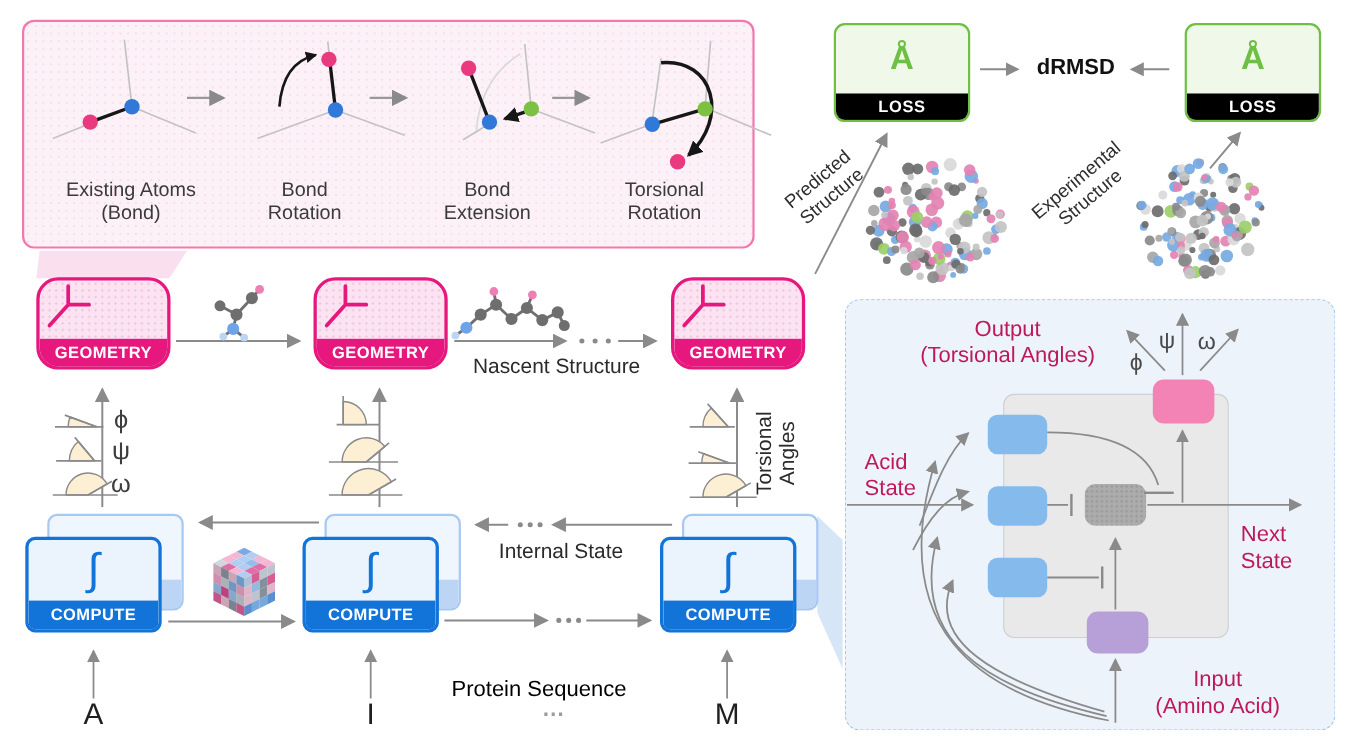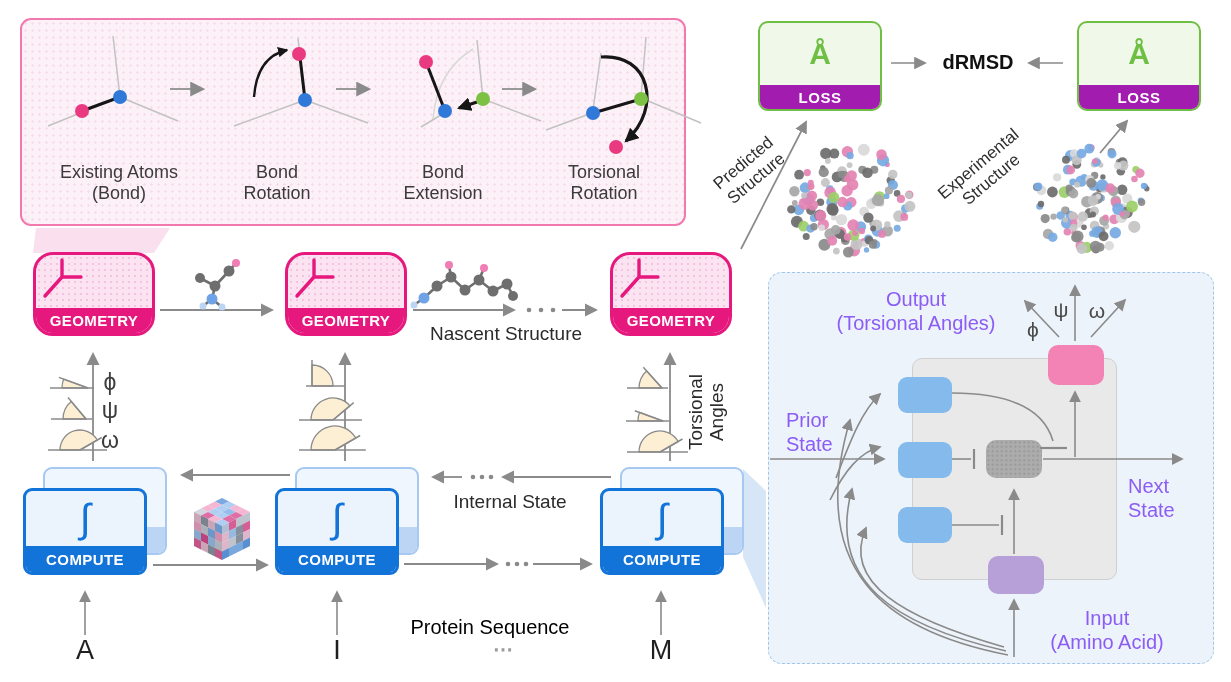--- a/index.html
+++ b/index.html
@@ -37,7 +37,7 @@
   .lossbox{position:absolute;width:124px;height:90px;box-sizing:border-box;border:2.5px solid #6FBF44;
     border-radius:10px;background:#F0F8EA;overflow:hidden;display:flex;flex-direction:column;}
   .lossbox .top{flex:1;display:flex;align-items:center;justify-content:center;}
-  .lossbox .band{height:24px;background:#a21caf;color:#fff;font-weight:bold;font-size:15px;
+  .lossbox .band{height:24px;background:#000000;color:#fff;font-weight:bold;font-size:15px;
     display:flex;align-items:center;justify-content:center;letter-spacing:.6px;}
   .angstrom{color:#6FBF44;font-size:30px;font-weight:bold;}
 

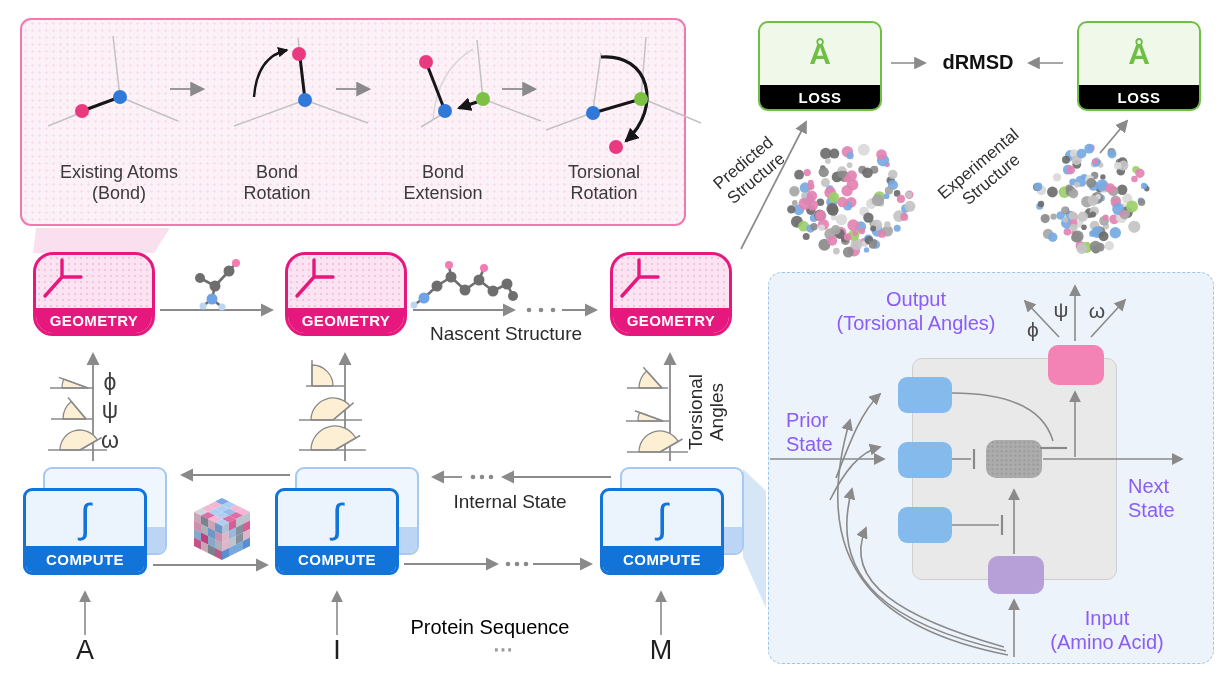--- a/index.html
+++ b/index.html
@@ -56,7 +56,7 @@
   .greek-sm{font-size:21px;color:#4a4a4a;}
   .seq-letter{font-size:27px;color:#1f1f1f;}
   .flow-lbl{font-size:19px;color:#2b2b2b;}
-  .lstm-lbl{font-size:20px;line-height:24px;color:#8b5cf6;}
+  .lstm-lbl{font-size:20px;line-height:24px;color:#be185d;}
   .drmsd{font-size:20px;font-weight:bold;color:#111;}
 </style>
 </head>

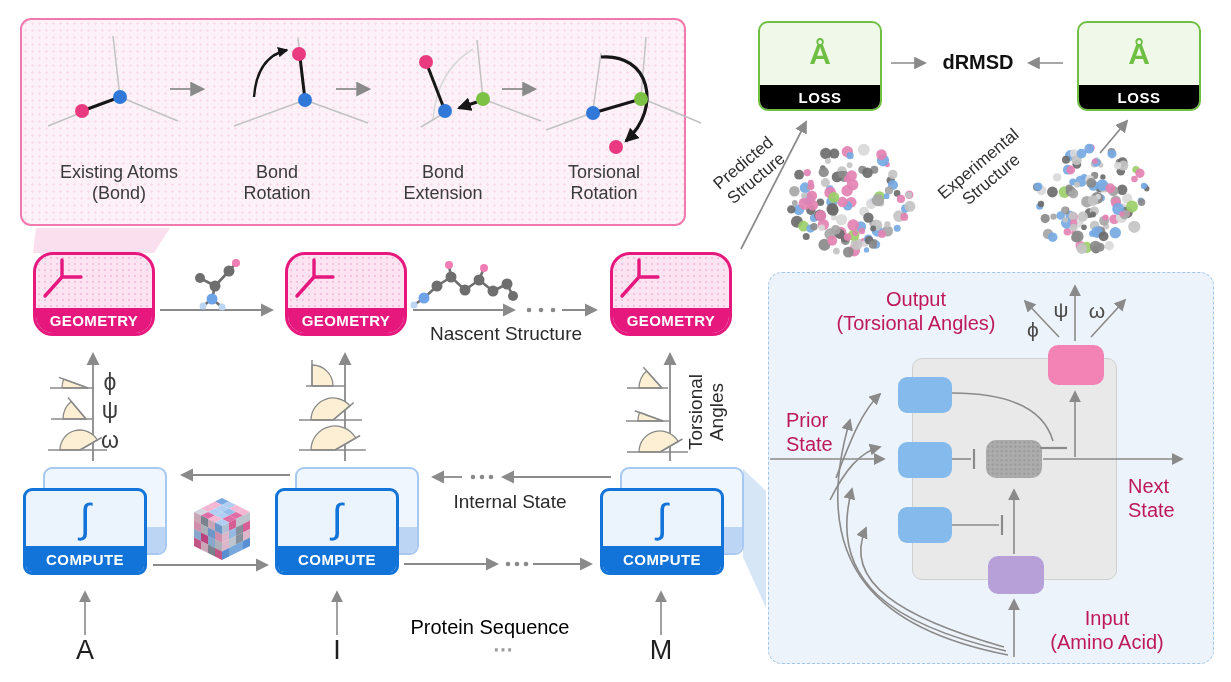--- a/index.html
+++ b/index.html
@@ -715,7 +715,7 @@
         <div>(Torsional Angles)</div>
       </div>
     <div class="lbl lstm-lbl" style="left:786px;top:408px;">
-      <div>Prior</div>
+      <div>Acid</div>
         <div>State</div>
       </div>
     <div class="lbl lstm-lbl" style="left:1128px;top:474px;">

